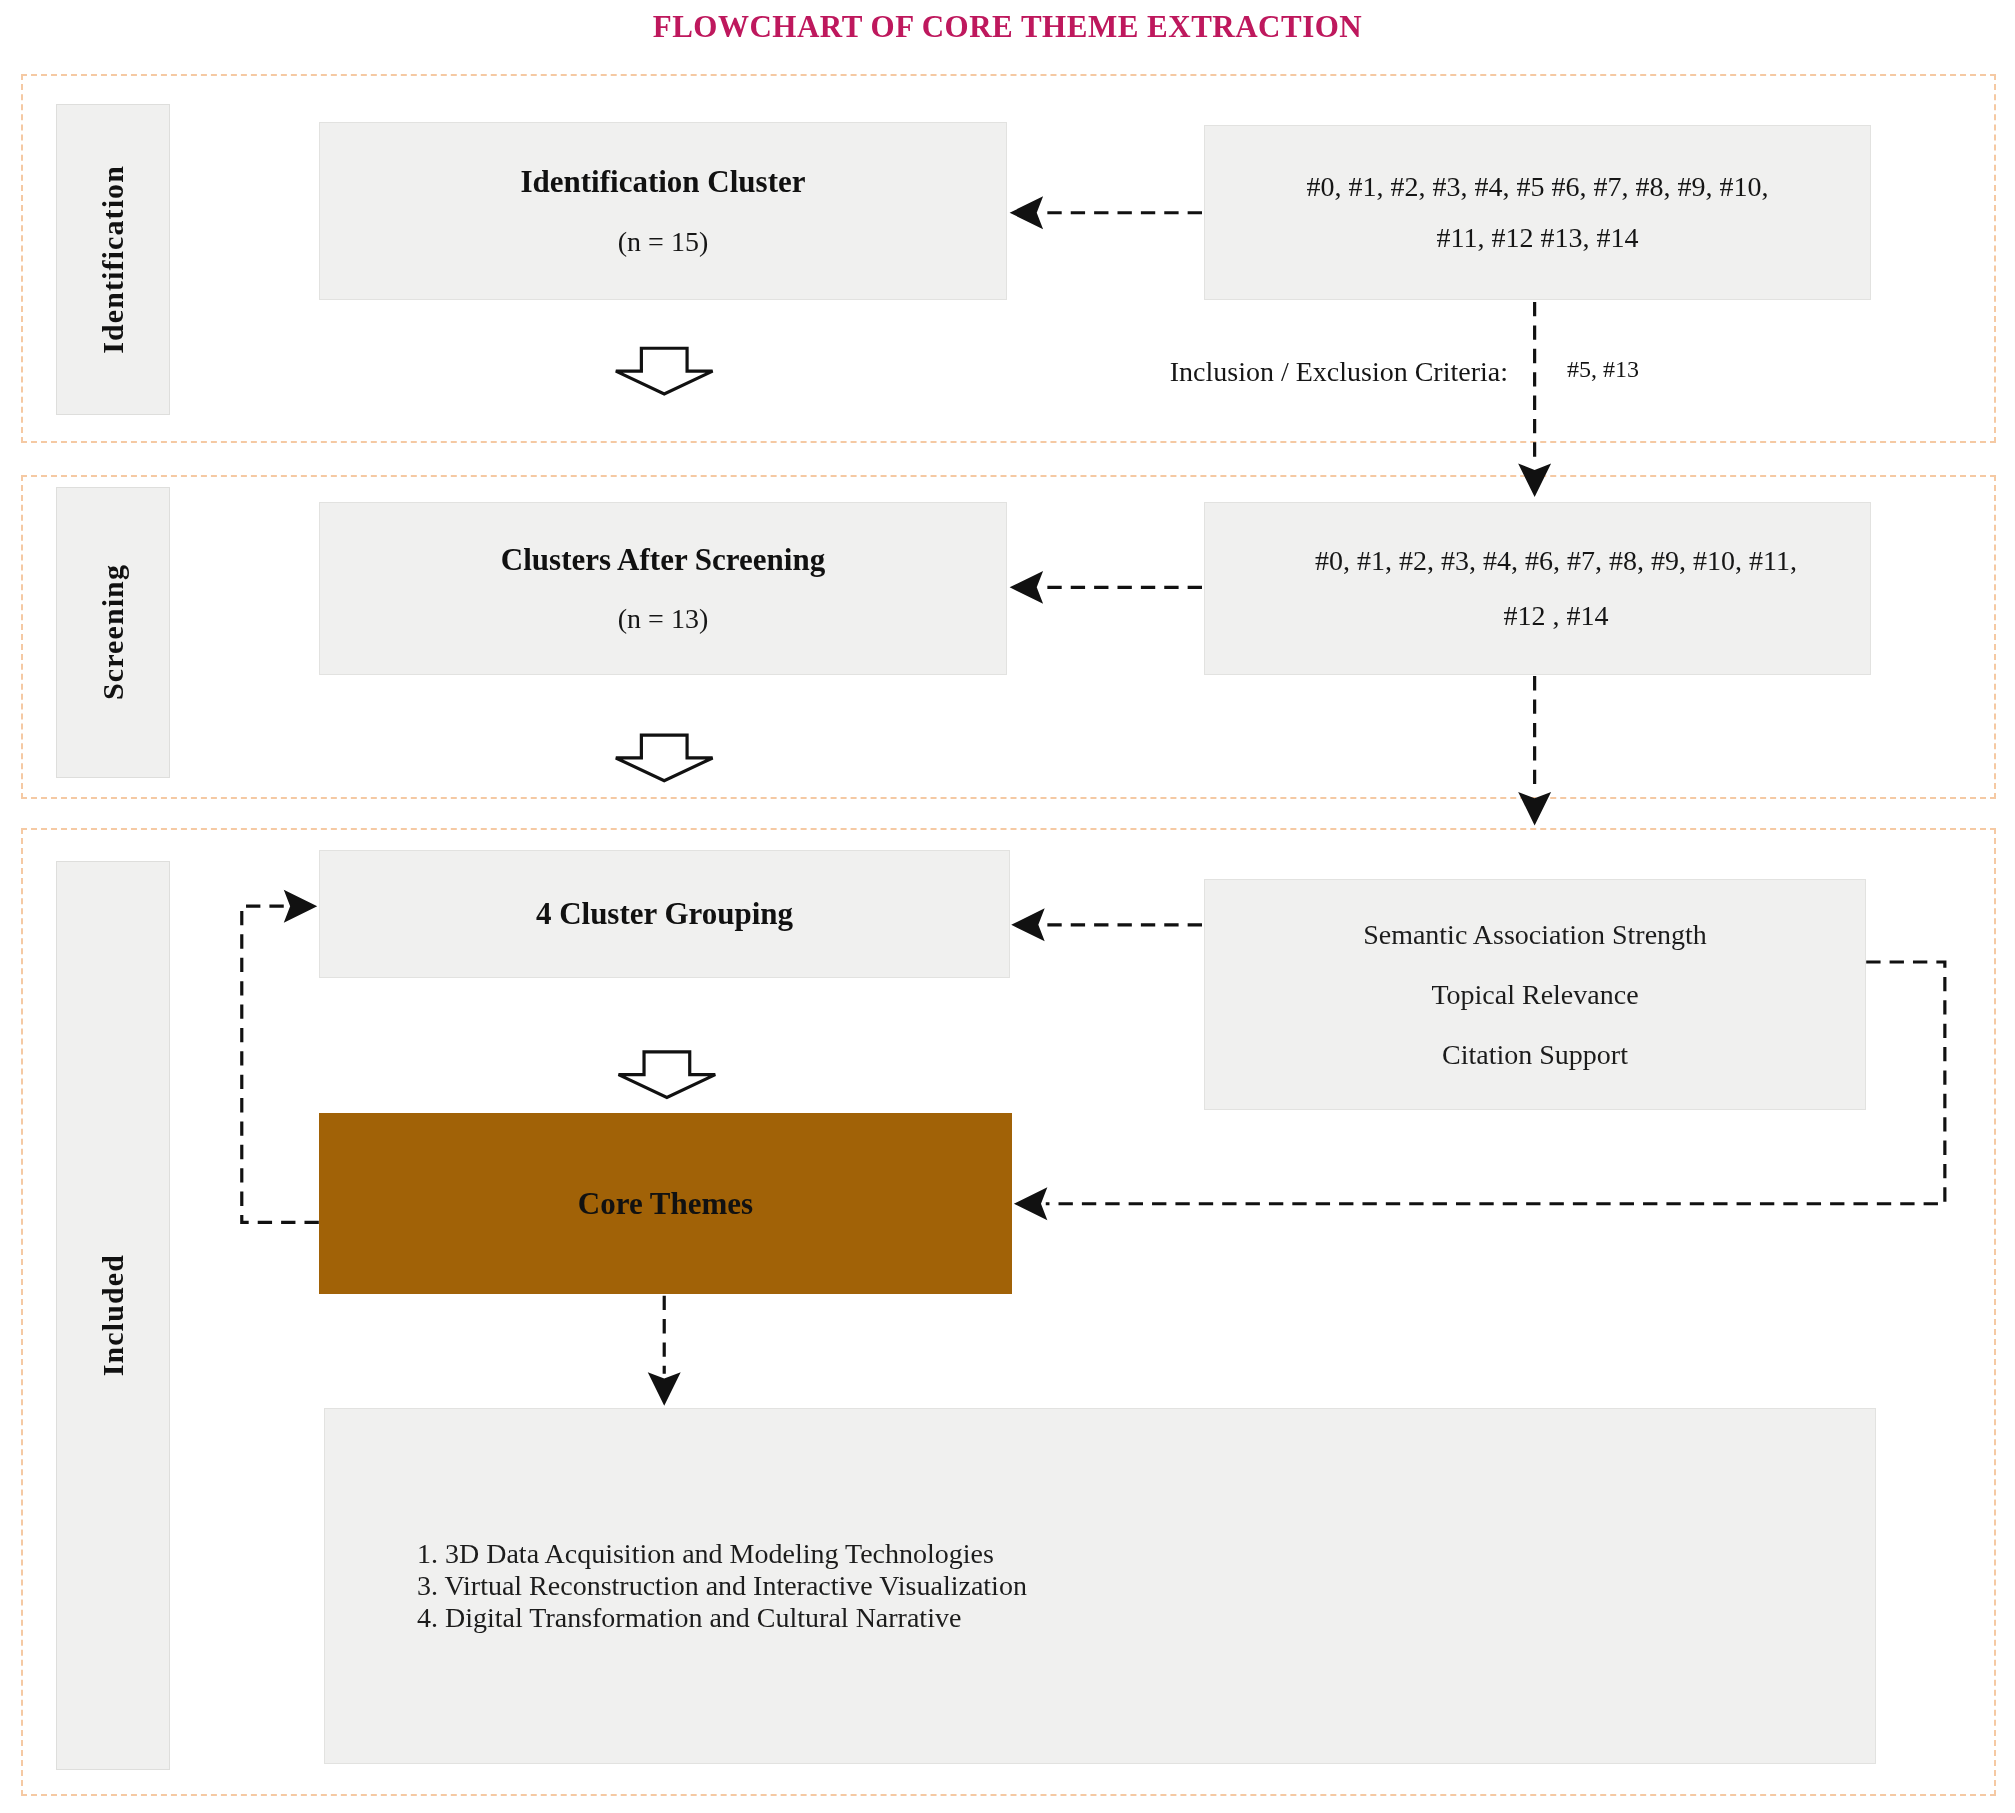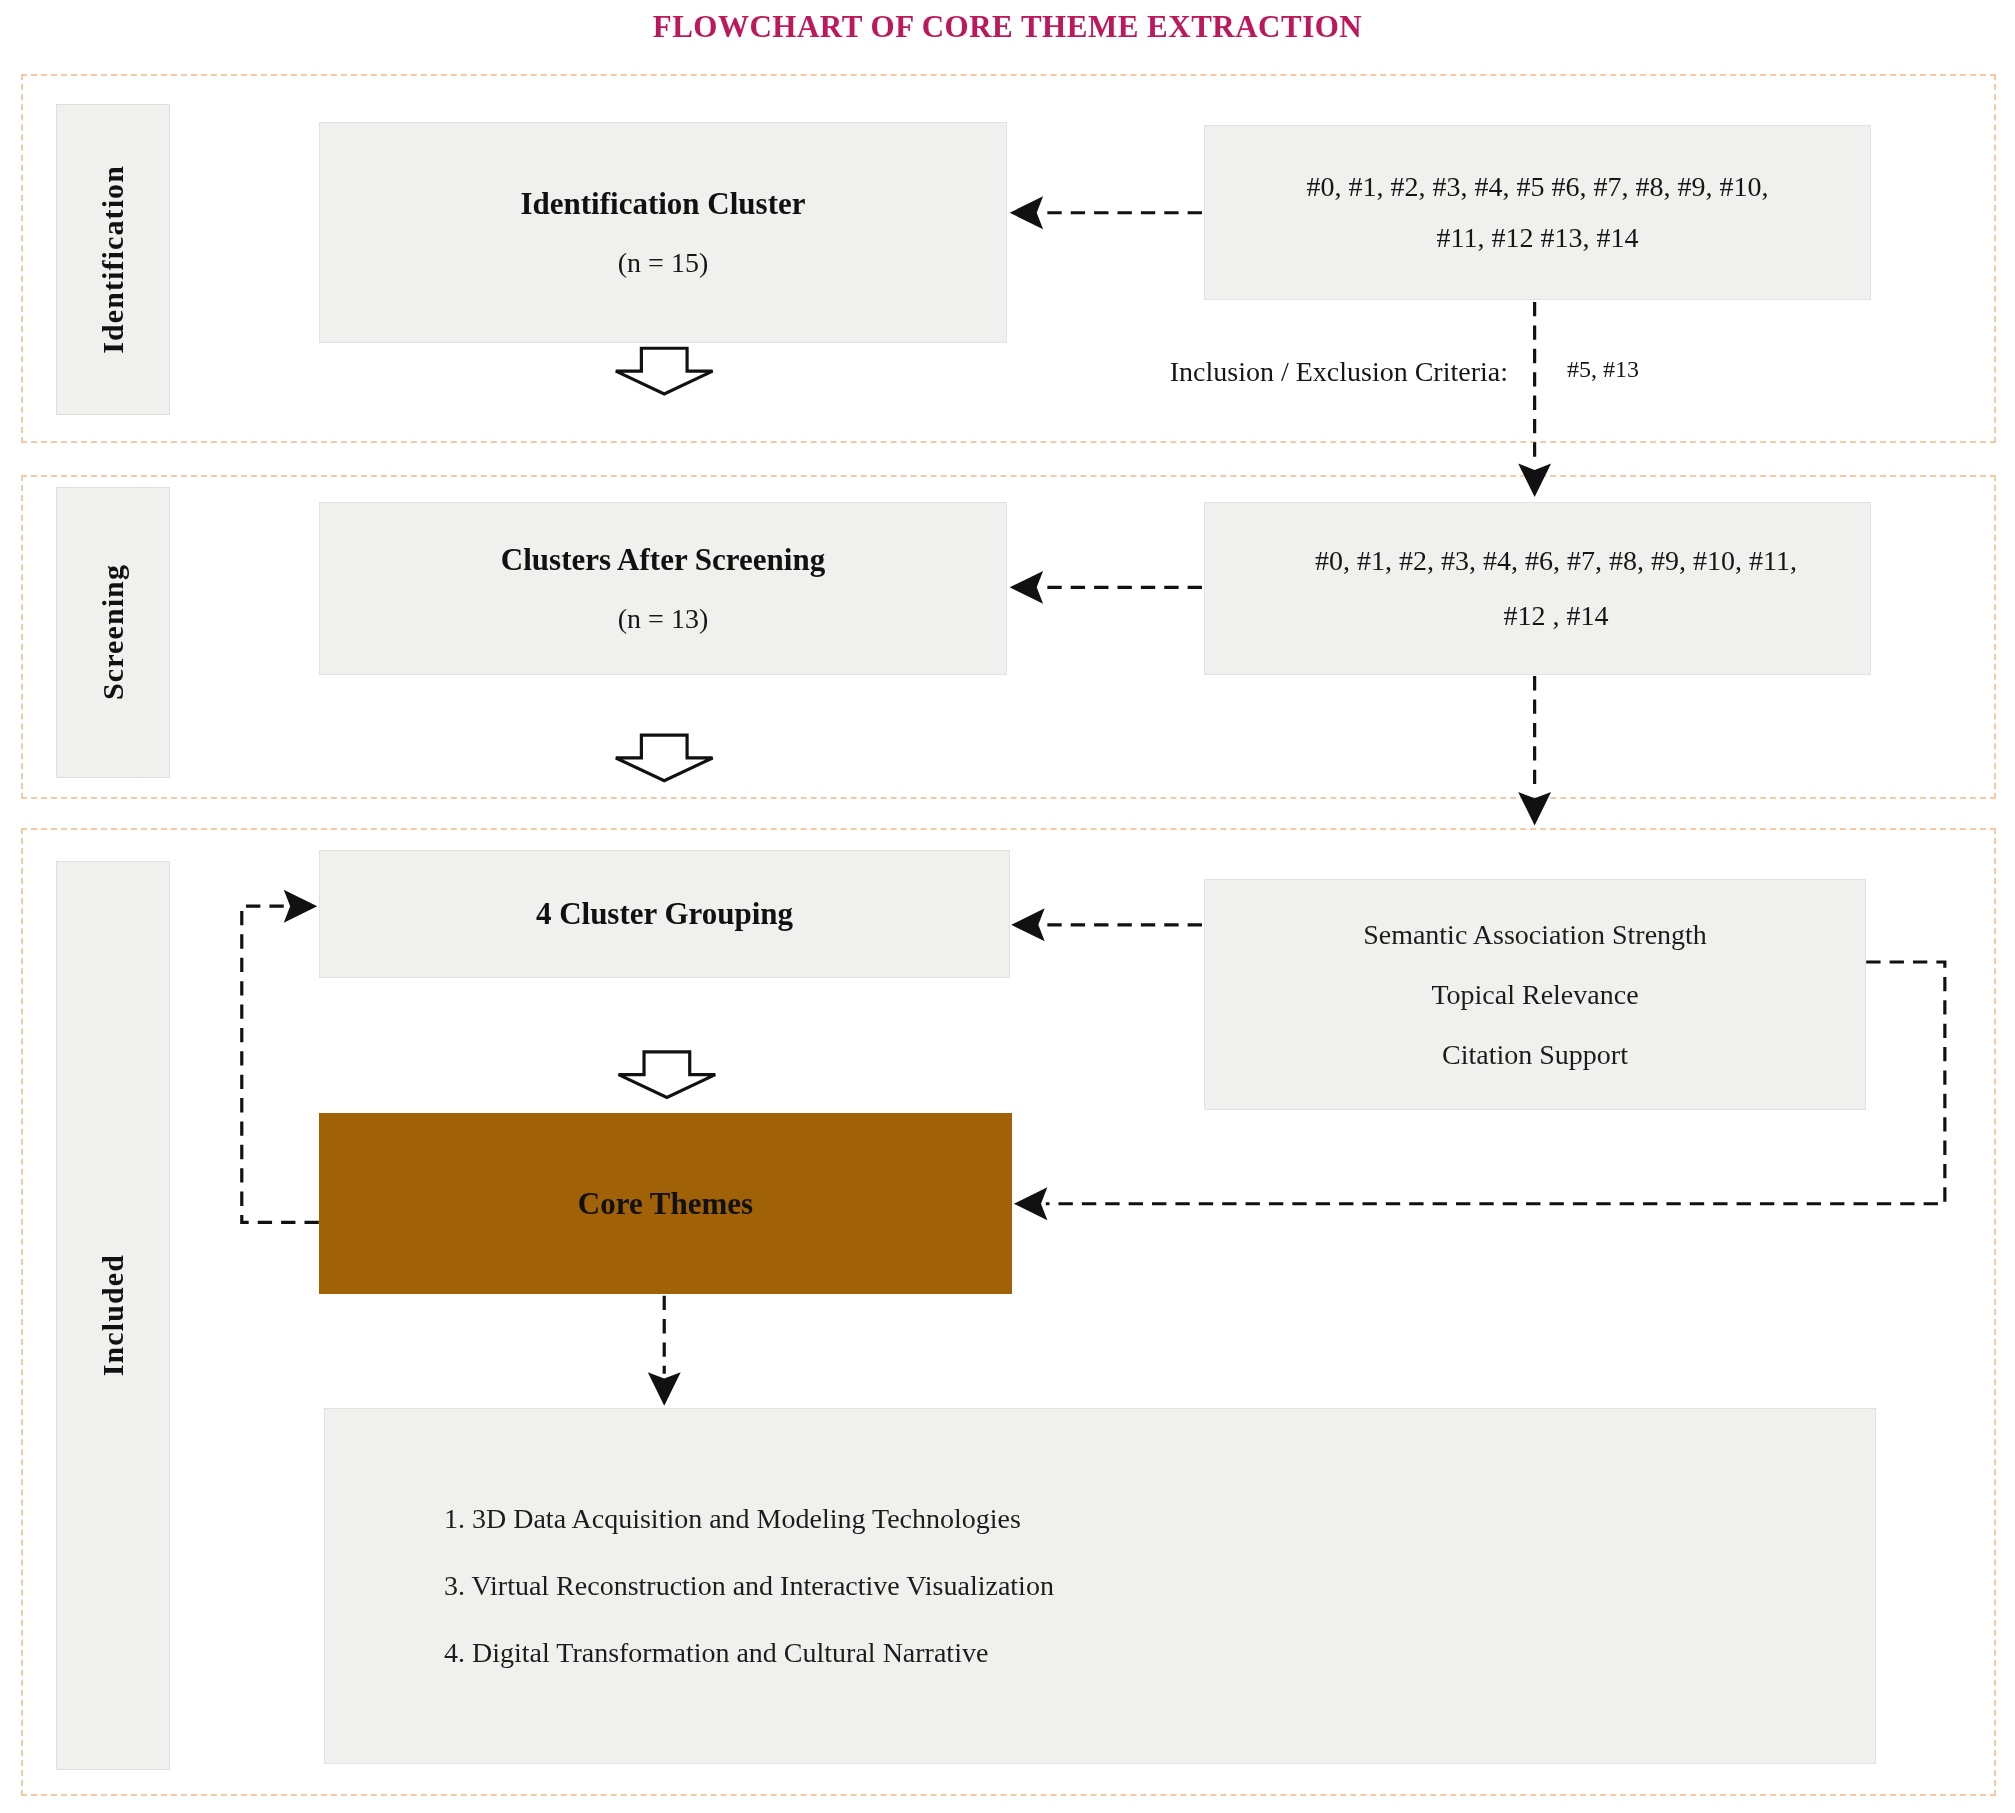--- a/index.html
+++ b/index.html
@@ -40,7 +40,7 @@
     display:flex;flex-direction:column;align-items:center;justify-content:center;
     text-align:center;
   }
-  .box-id-cluster   {left:319px; top:122px; width:688px;height:221px;gap:25.5px;}
+  .box-id-cluster   {left:319px; top:122px; width:688px;height:178px;gap:25.5px;}
   .box-id-numbers   {left:1204px;top:125px; width:667px;height:175px;gap:19px;}
   .box-scr-cluster  {left:319px; top:502px; width:688px;height:173px;gap:25.5px;}
   .box-scr-numbers  {left:1204px;top:502px; width:667px;height:173px;gap:23.4px;padding-left:37px;}

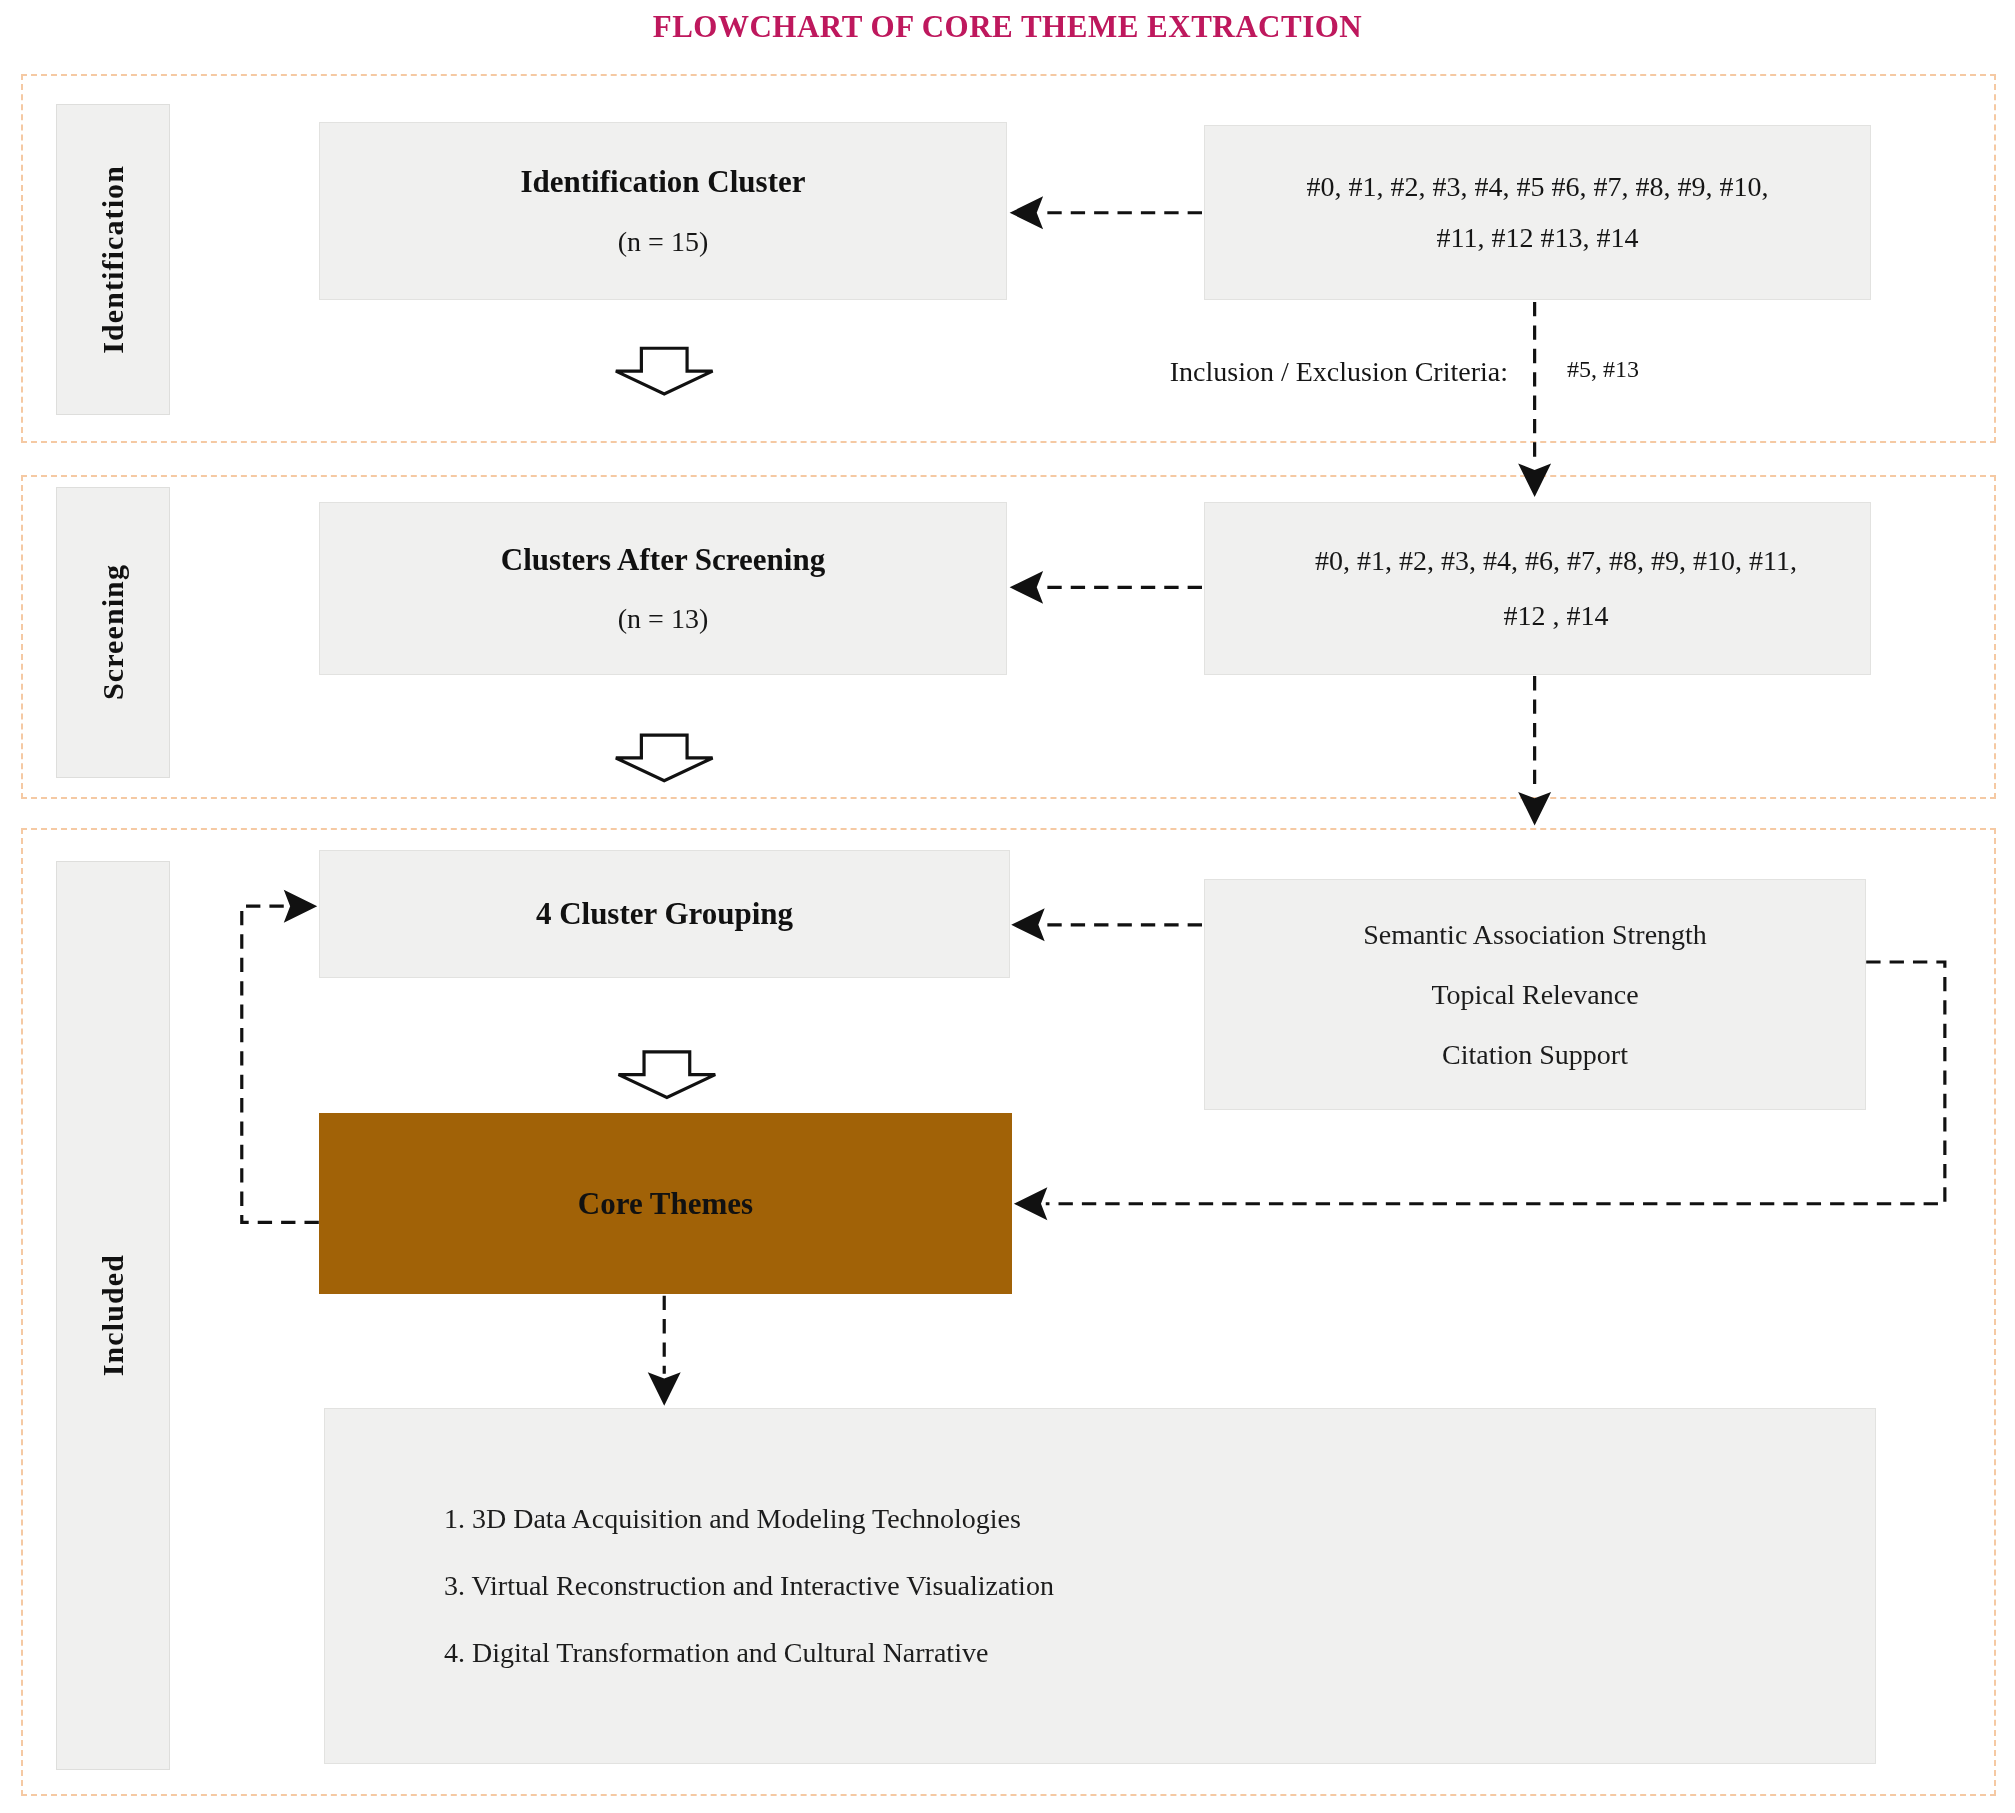--- a/index.html
+++ b/index.html
@@ -47,7 +47,7 @@
   .box-grouping     {left:319px; top:850px;width:691px;height:128px;}
   .box-semantic     {left:1204px;top:879px;width:662px;height:231px;gap:28px;}
   .box-core         {left:319px; top:1113px;width:693px;height:181px;background:#a16207;border:none;}
-  .box-final        {left:324px; top:1408px;width:1552px;height:356px;align-items:flex-start;justify-content:center;gap:35px;padding-left:119px;}
+  .box-final        {left:324px; top:1408px;width:1552px;height:356px;align-items:flex-start;justify-content:center;padding-left:92px;}
 
   .box-title{font-size:31px;font-weight:bold;color:#111;}
   .box-sub{font-size:28px;color:#161616;}

